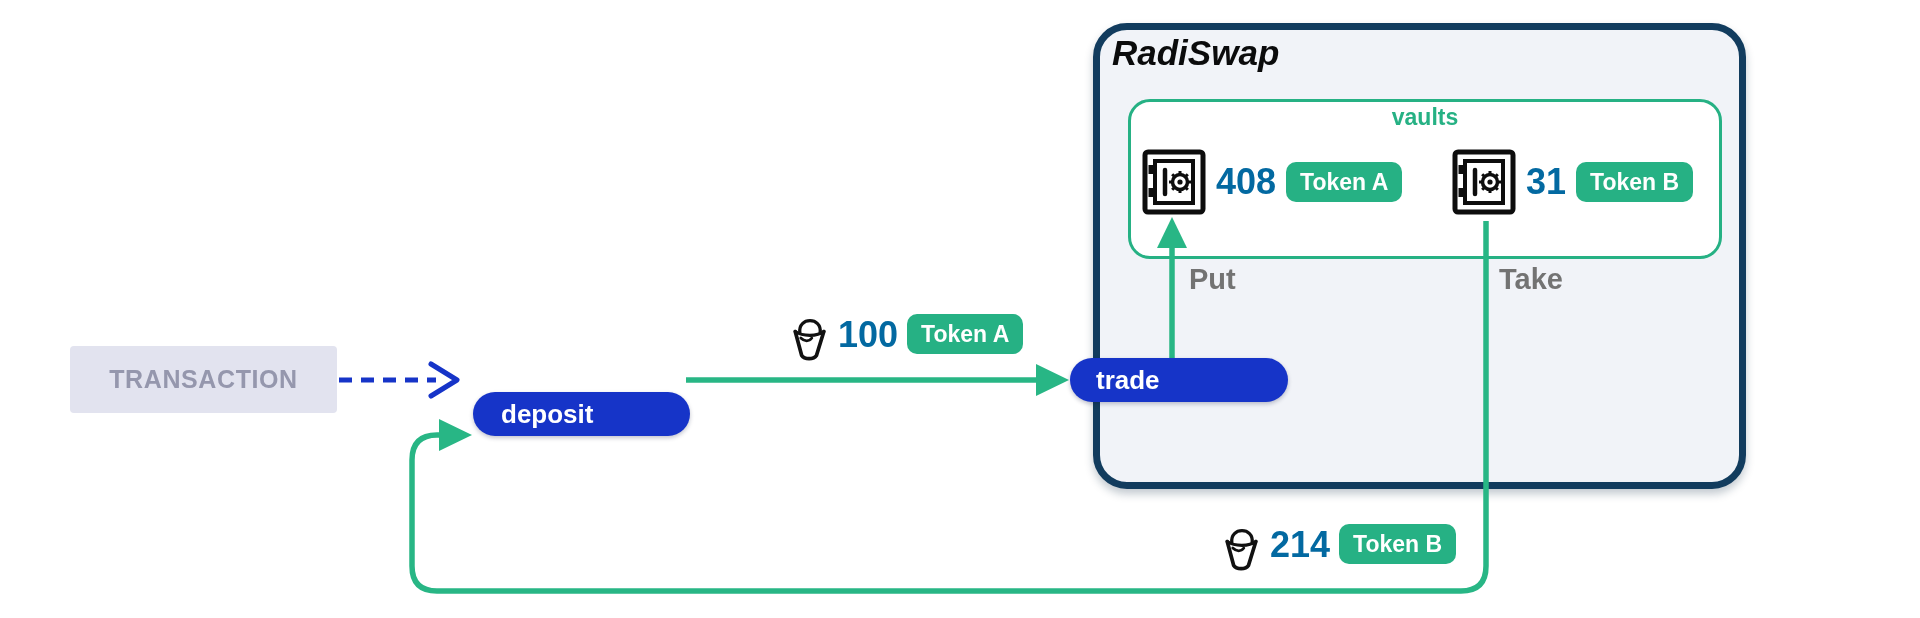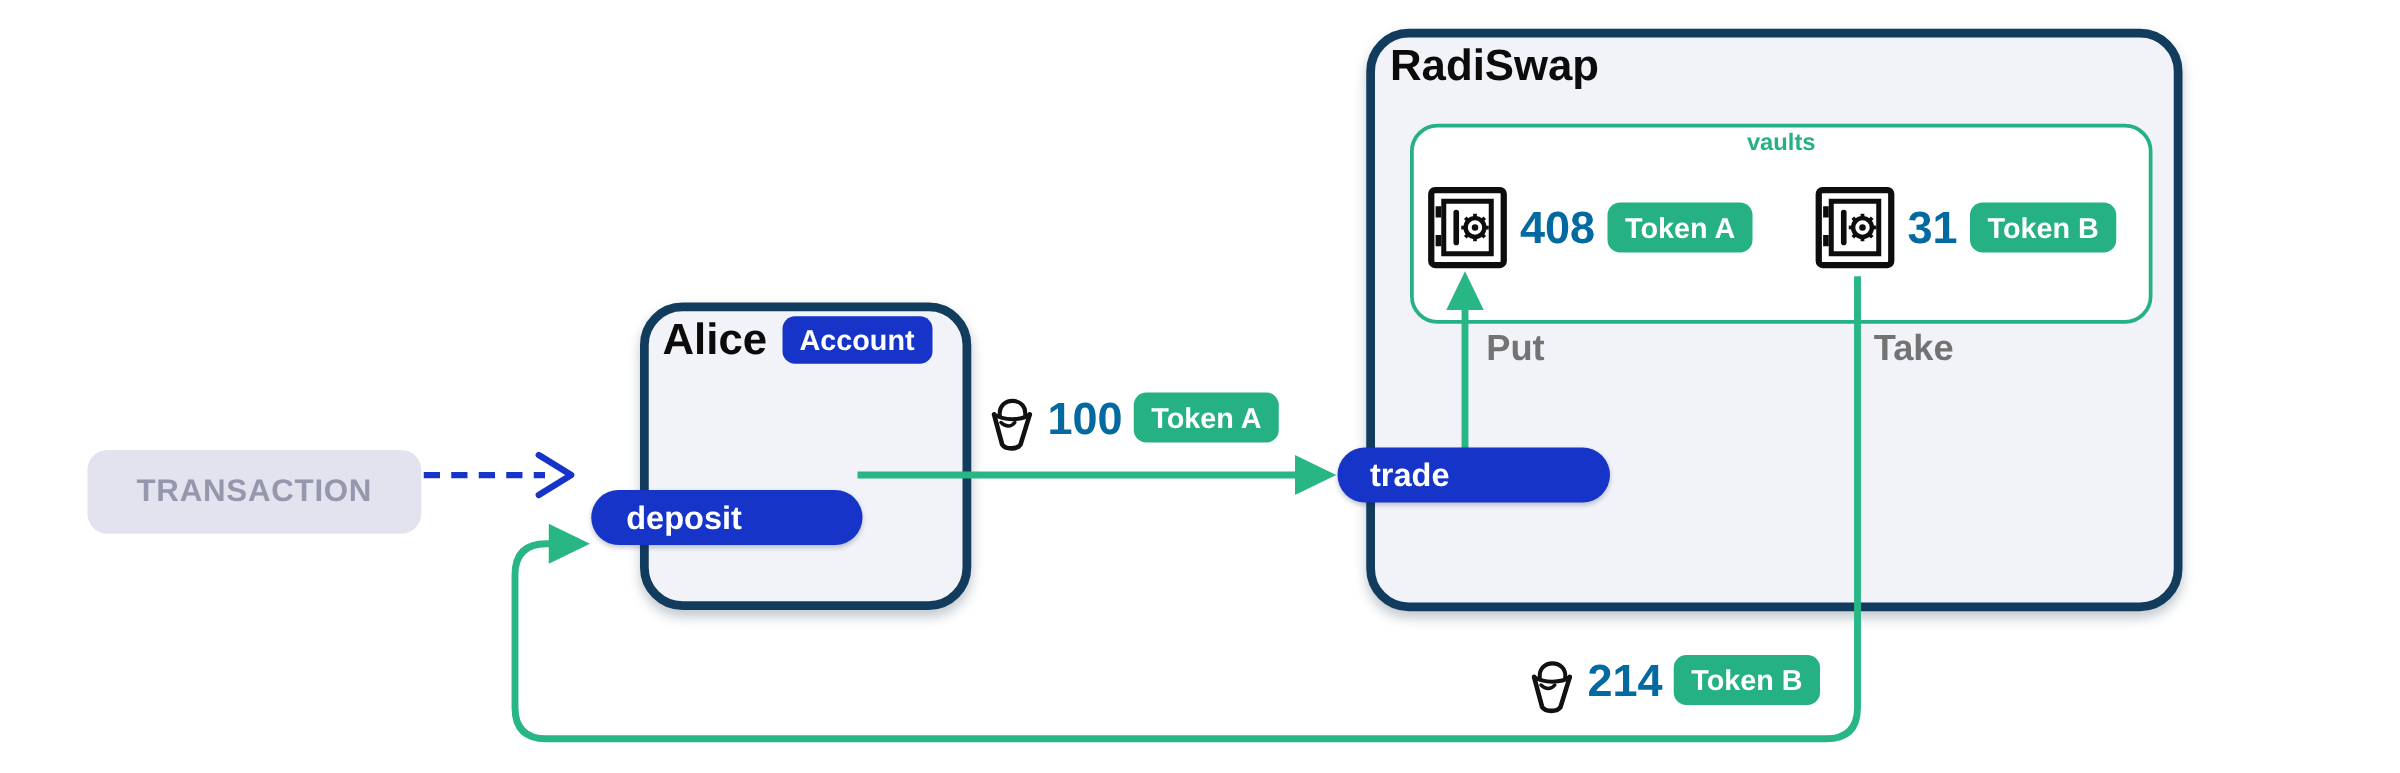--- a/index.html
+++ b/index.html
@@ -22,7 +22,7 @@
   .panel.radiswap{left:1093px;top:23px;width:653px;height:466px;}
   .panel-header{position:absolute;display:flex;align-items:center;gap:12px;white-space:nowrap;}
   .alice .panel-header{left:11px;top:3px;}
-  .radiswap .panel-header{left:12px;top:3px;}
+  .radiswap .panel-header{left:12px;top:3px;font-style:italic;}
   .panel-title{font-size:35px;font-weight:800;color:#0b0b0c;}
   .badge{display:inline-flex;align-items:center;border-radius:10px;color:#fff;font-weight:700;white-space:nowrap;}
   .blue-badge{background:#1634c8;}

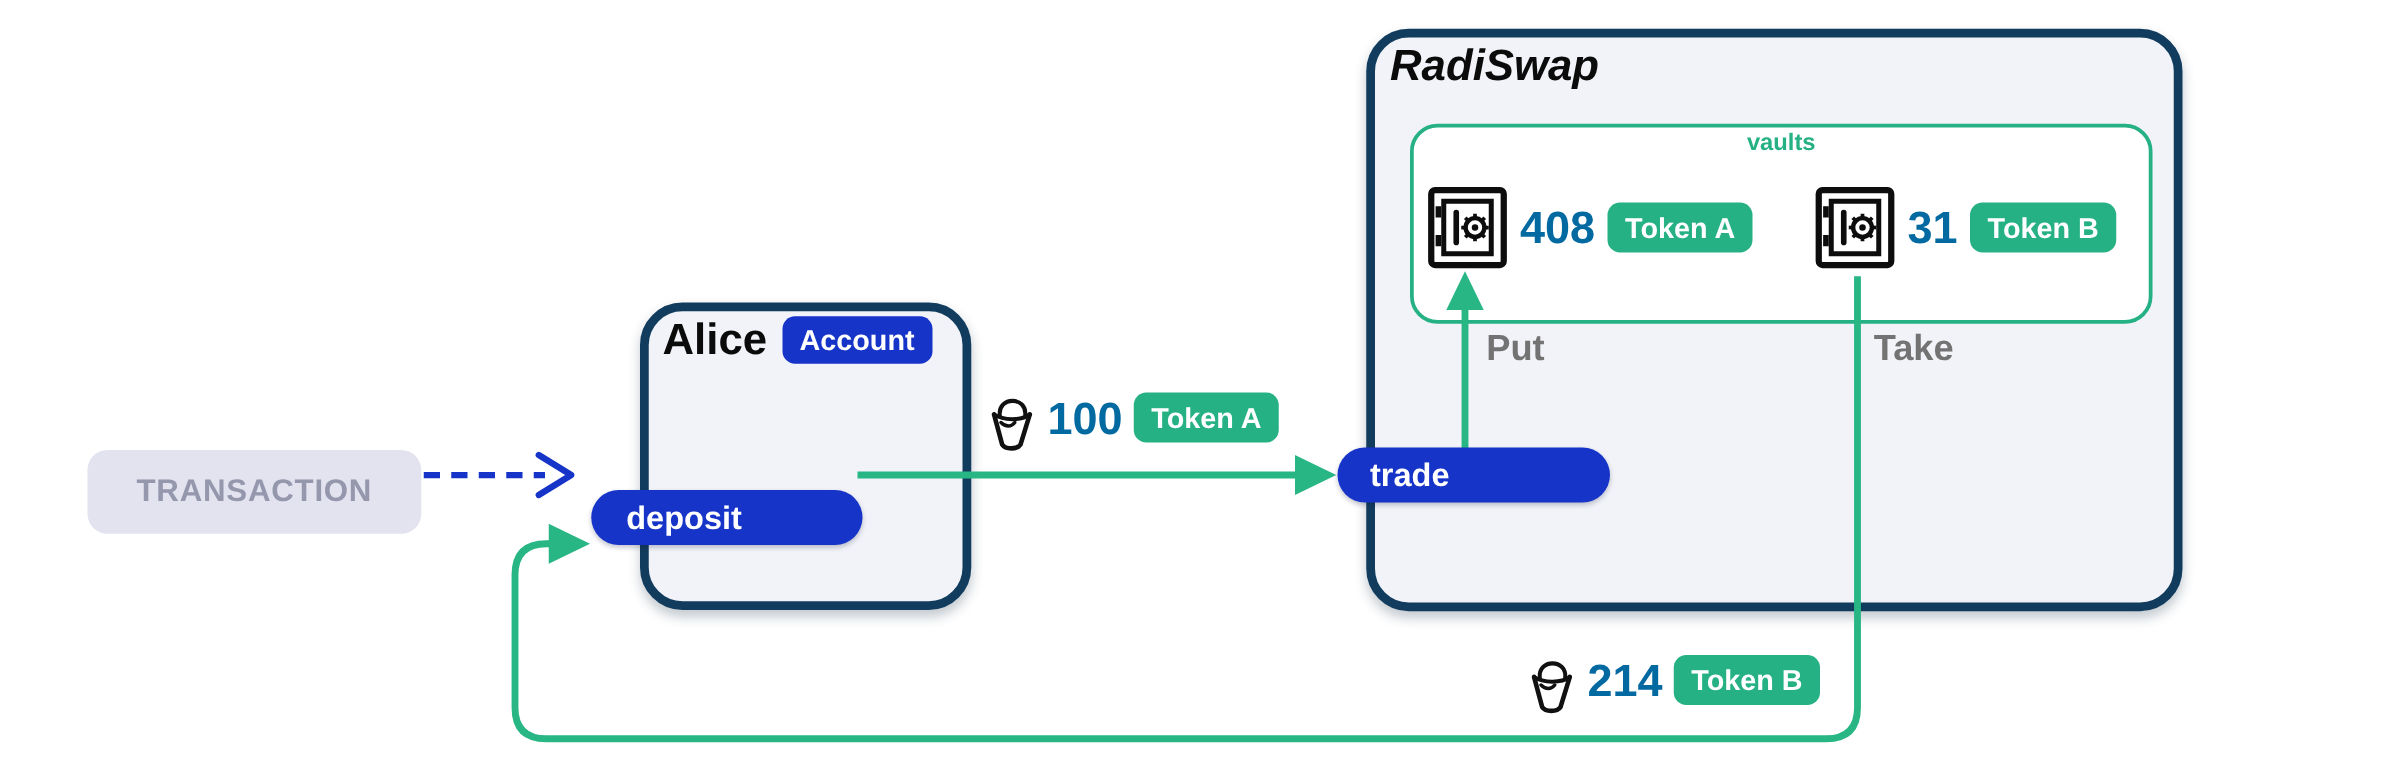--- a/index.html
+++ b/index.html
@@ -37,7 +37,7 @@
   }
   .vaults-title{
     position:absolute;left:1128px;top:104px;width:594px;text-align:center;
-    color:#26b184;font-size:19px;font-weight:700;z-index:4;
+    color:#26b184;font-size:23px;font-weight:700;z-index:4;
   }
   .vault-item{position:absolute;top:148px;display:flex;align-items:center;gap:10px;z-index:6;}
   .vault-item.v1{left:1142px;}

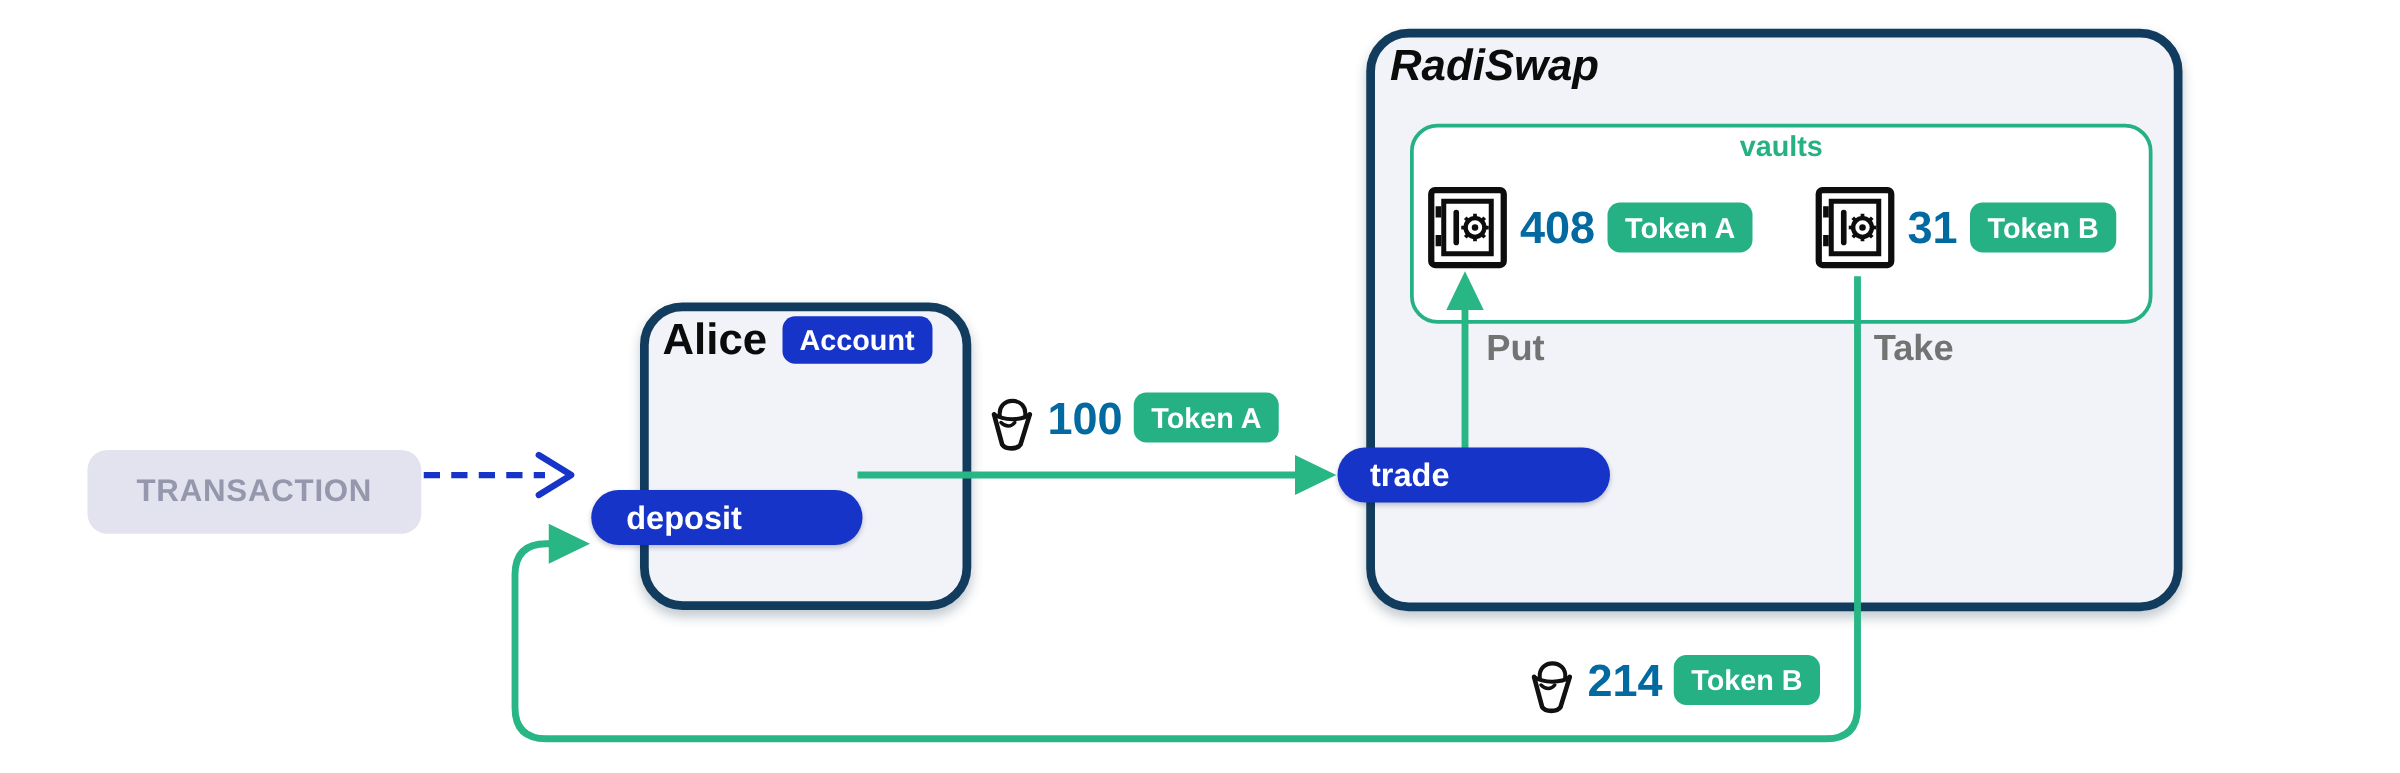--- a/index.html
+++ b/index.html
@@ -71,12 +71,6 @@
     <span>TRANSACTION</span>
   </div>
 
-  <div class="panel alice">
-    <div class="panel-header">
-      <span class="panel-title">Alice</span>
-      <span class="badge blue-badge account">Account</span>
-    </div>
-  </div>
 
   <div class="panel radiswap">
     <div class="panel-header">

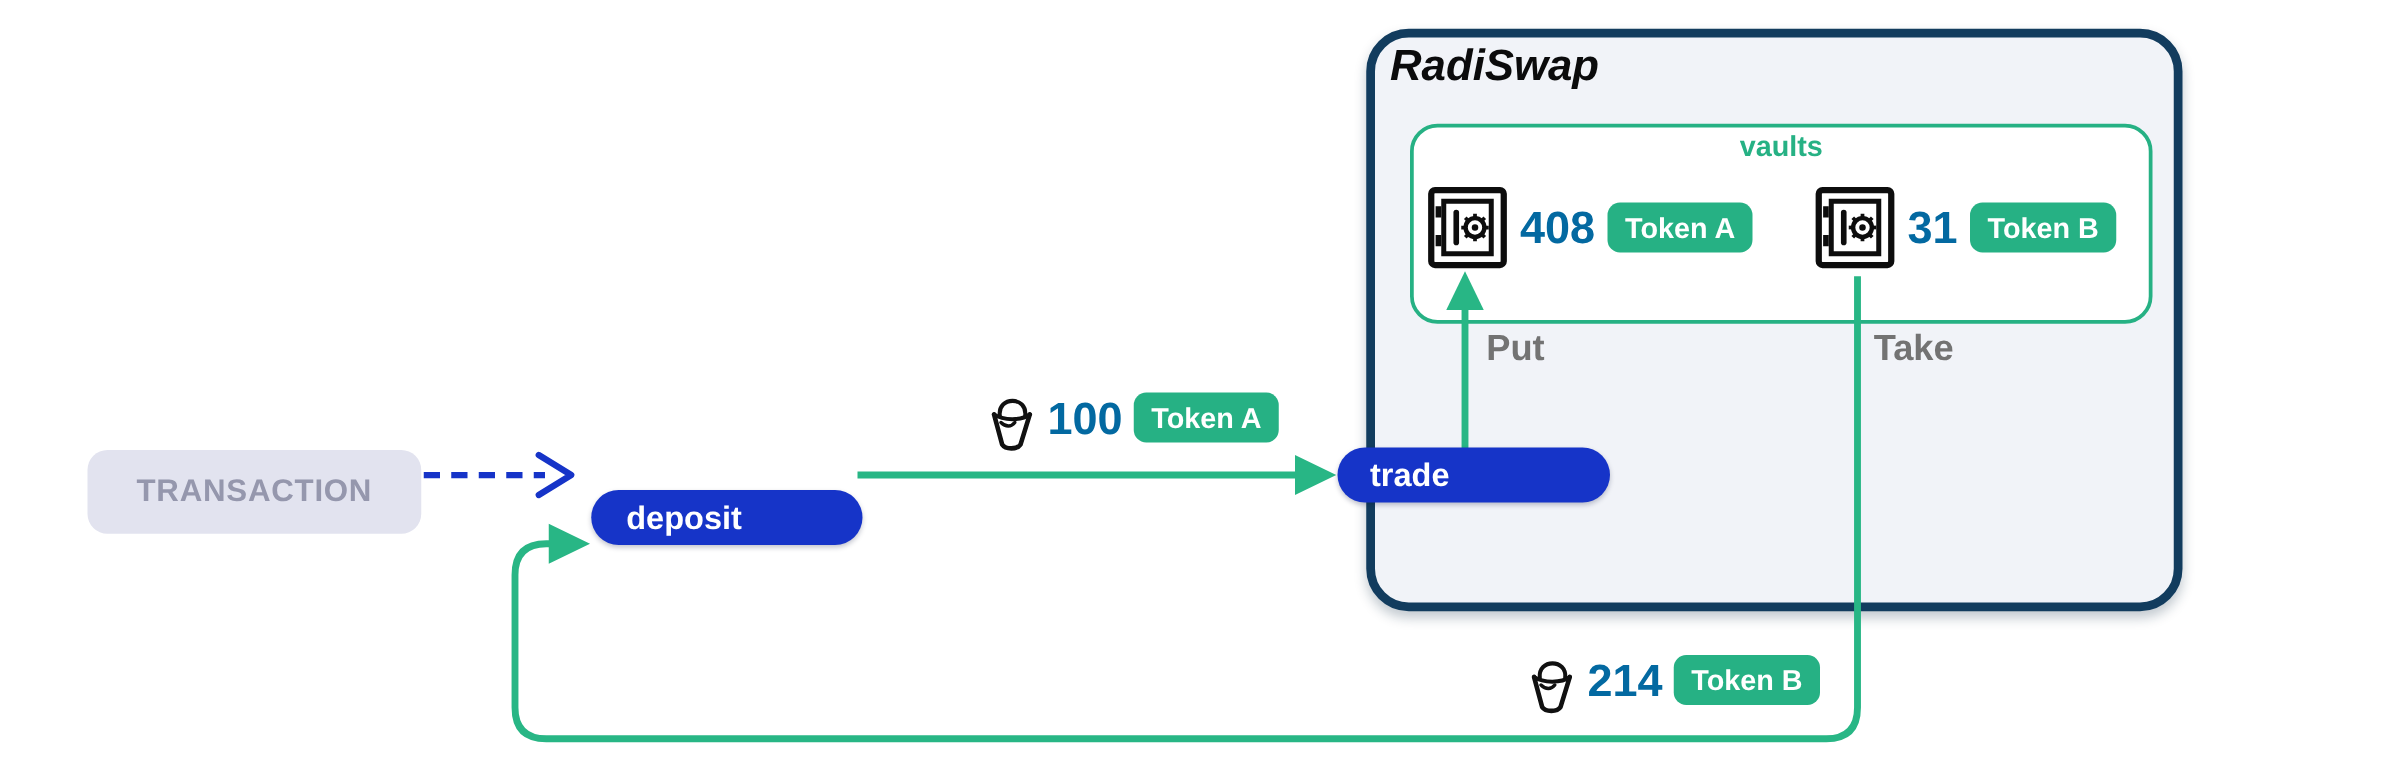--- a/index.html
+++ b/index.html
@@ -9,8 +9,8 @@
   }
   
   .transaction-box{
-    position:absolute;left:70px;top:360px;width:267px;height:67px;
-    background:#e2e3ef;border-radius:16px;display:flex;align-items:center;justify-content:center;
+    position:absolute;left:70px;top:346px;width:267px;height:67px;
+    background:#e2e3ef;border-radius:4px;display:flex;align-items:center;justify-content:center;
     color:#9597ad;font-size:25px;font-weight:700;letter-spacing:.6px;
   }
   

